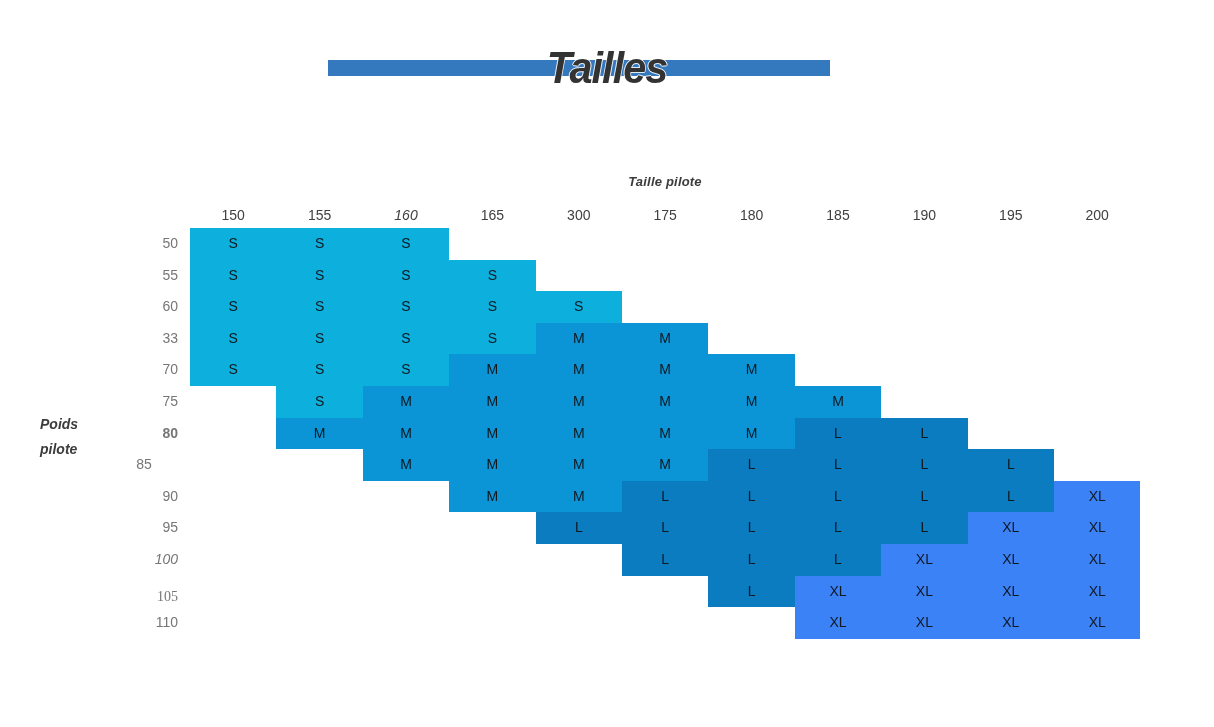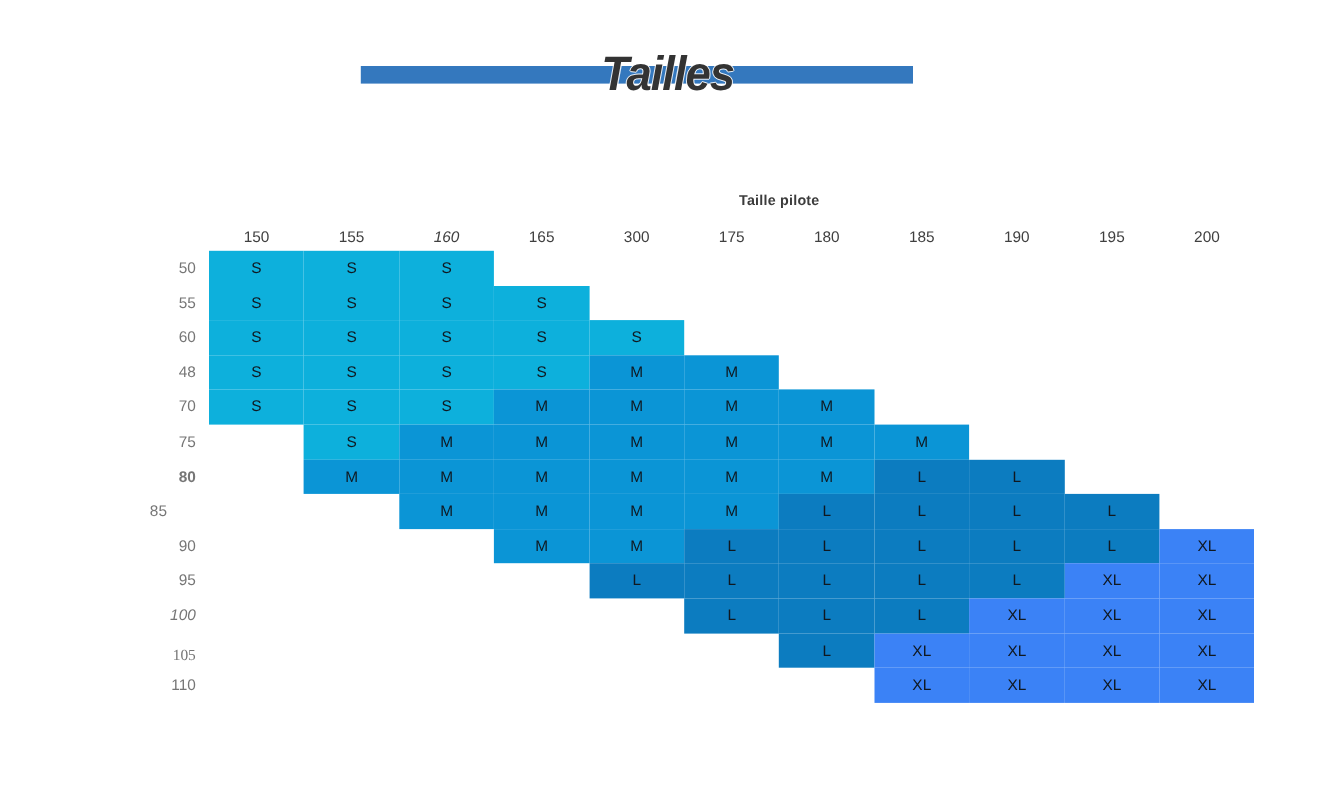--- a/index.html
+++ b/index.html
@@ -67,9 +67,10 @@
     left: 585px;
     top: 174px;
     width: 160px;
-    text-align: right;
+    text-align: center;
     font-size: 13px;
     font-weight: 700;
+    font-style: italic;
     color: #3c3c3c;
     letter-spacing: 0.2px;
   }

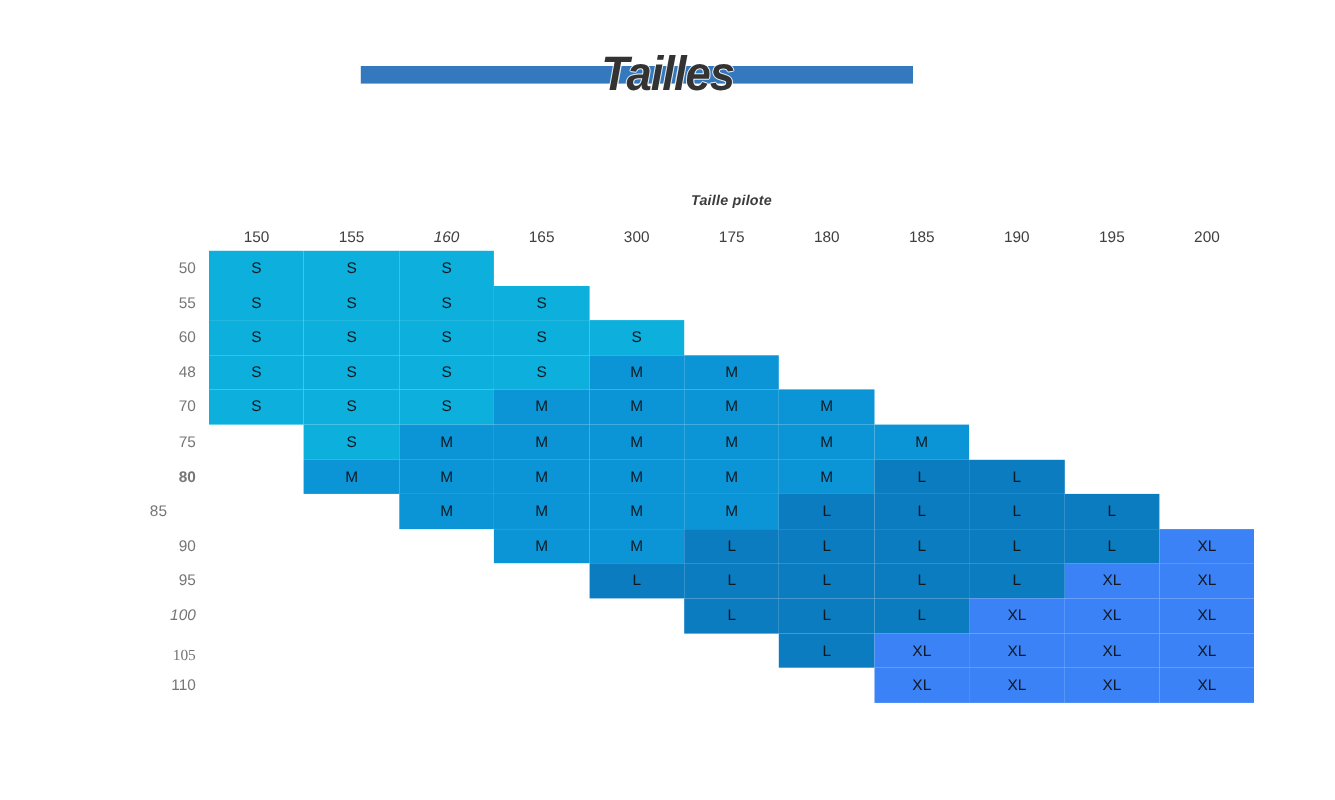--- a/index.html
+++ b/index.html
@@ -176,7 +176,7 @@
       <div class="row-header" style="top: 0px;">50</div>
       <div class="row-header" style="top: 31.6px;">55</div>
       <div class="row-header" style="top: 63.2px;">60</div>
-      <div class="row-header" style="top: 94.8px;">48</div>
+      <div class="row-header" style="top: 94.8px;">33</div>
       <div class="row-header" style="top: 126.4px;">70</div>
       <div class="row-header" style="top: 158px;">75</div>
       <div class="row-header" style="top: 189.6px; font-weight: bold;">80</div>

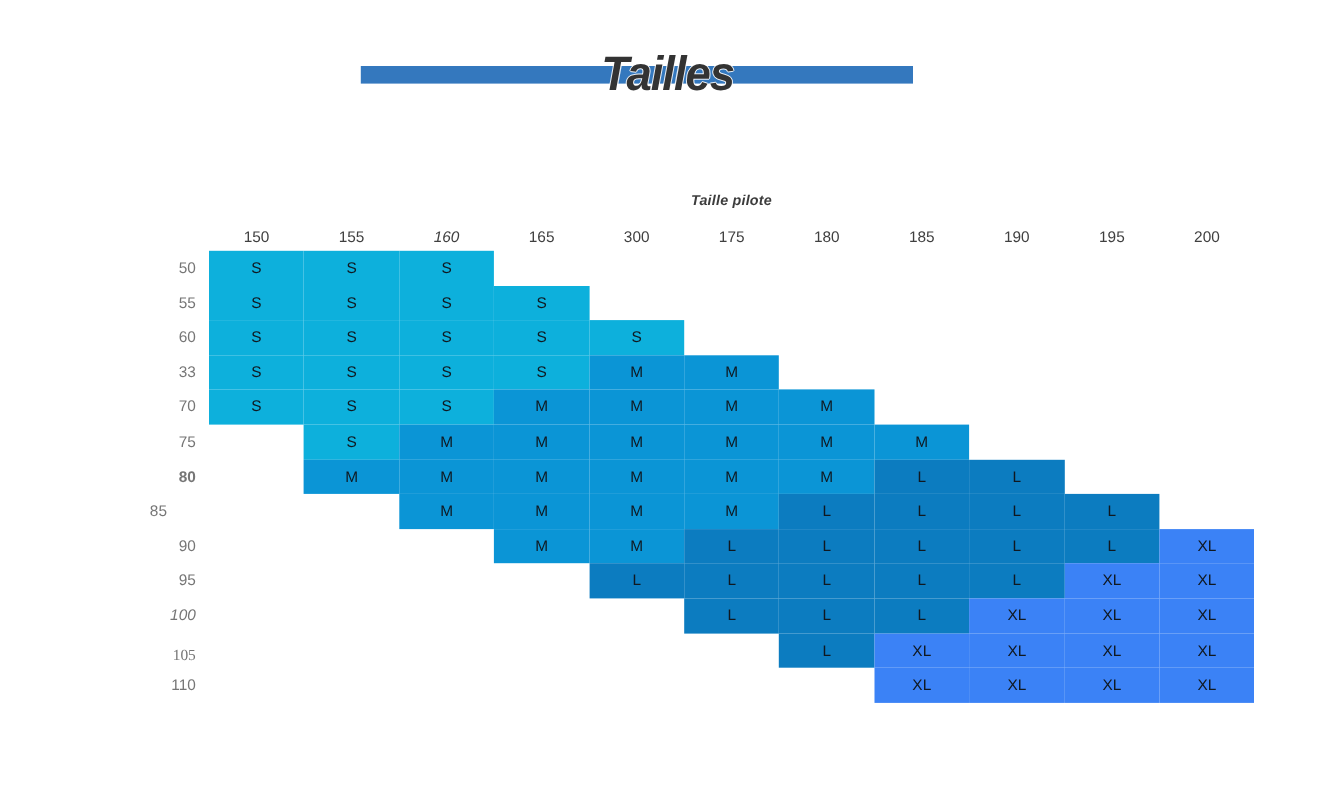--- a/index.html
+++ b/index.html
@@ -158,6 +158,10 @@
 
   <div id="x-axis-title">Taille pilote</div>
 
+  <div id="y-axis-title">
+    <div>Poids</div>
+    <div>pilote</div>
+  </div>
 
   <div id="col-headers">
       <div class="col-header" style="left: 0px;">150</div>

